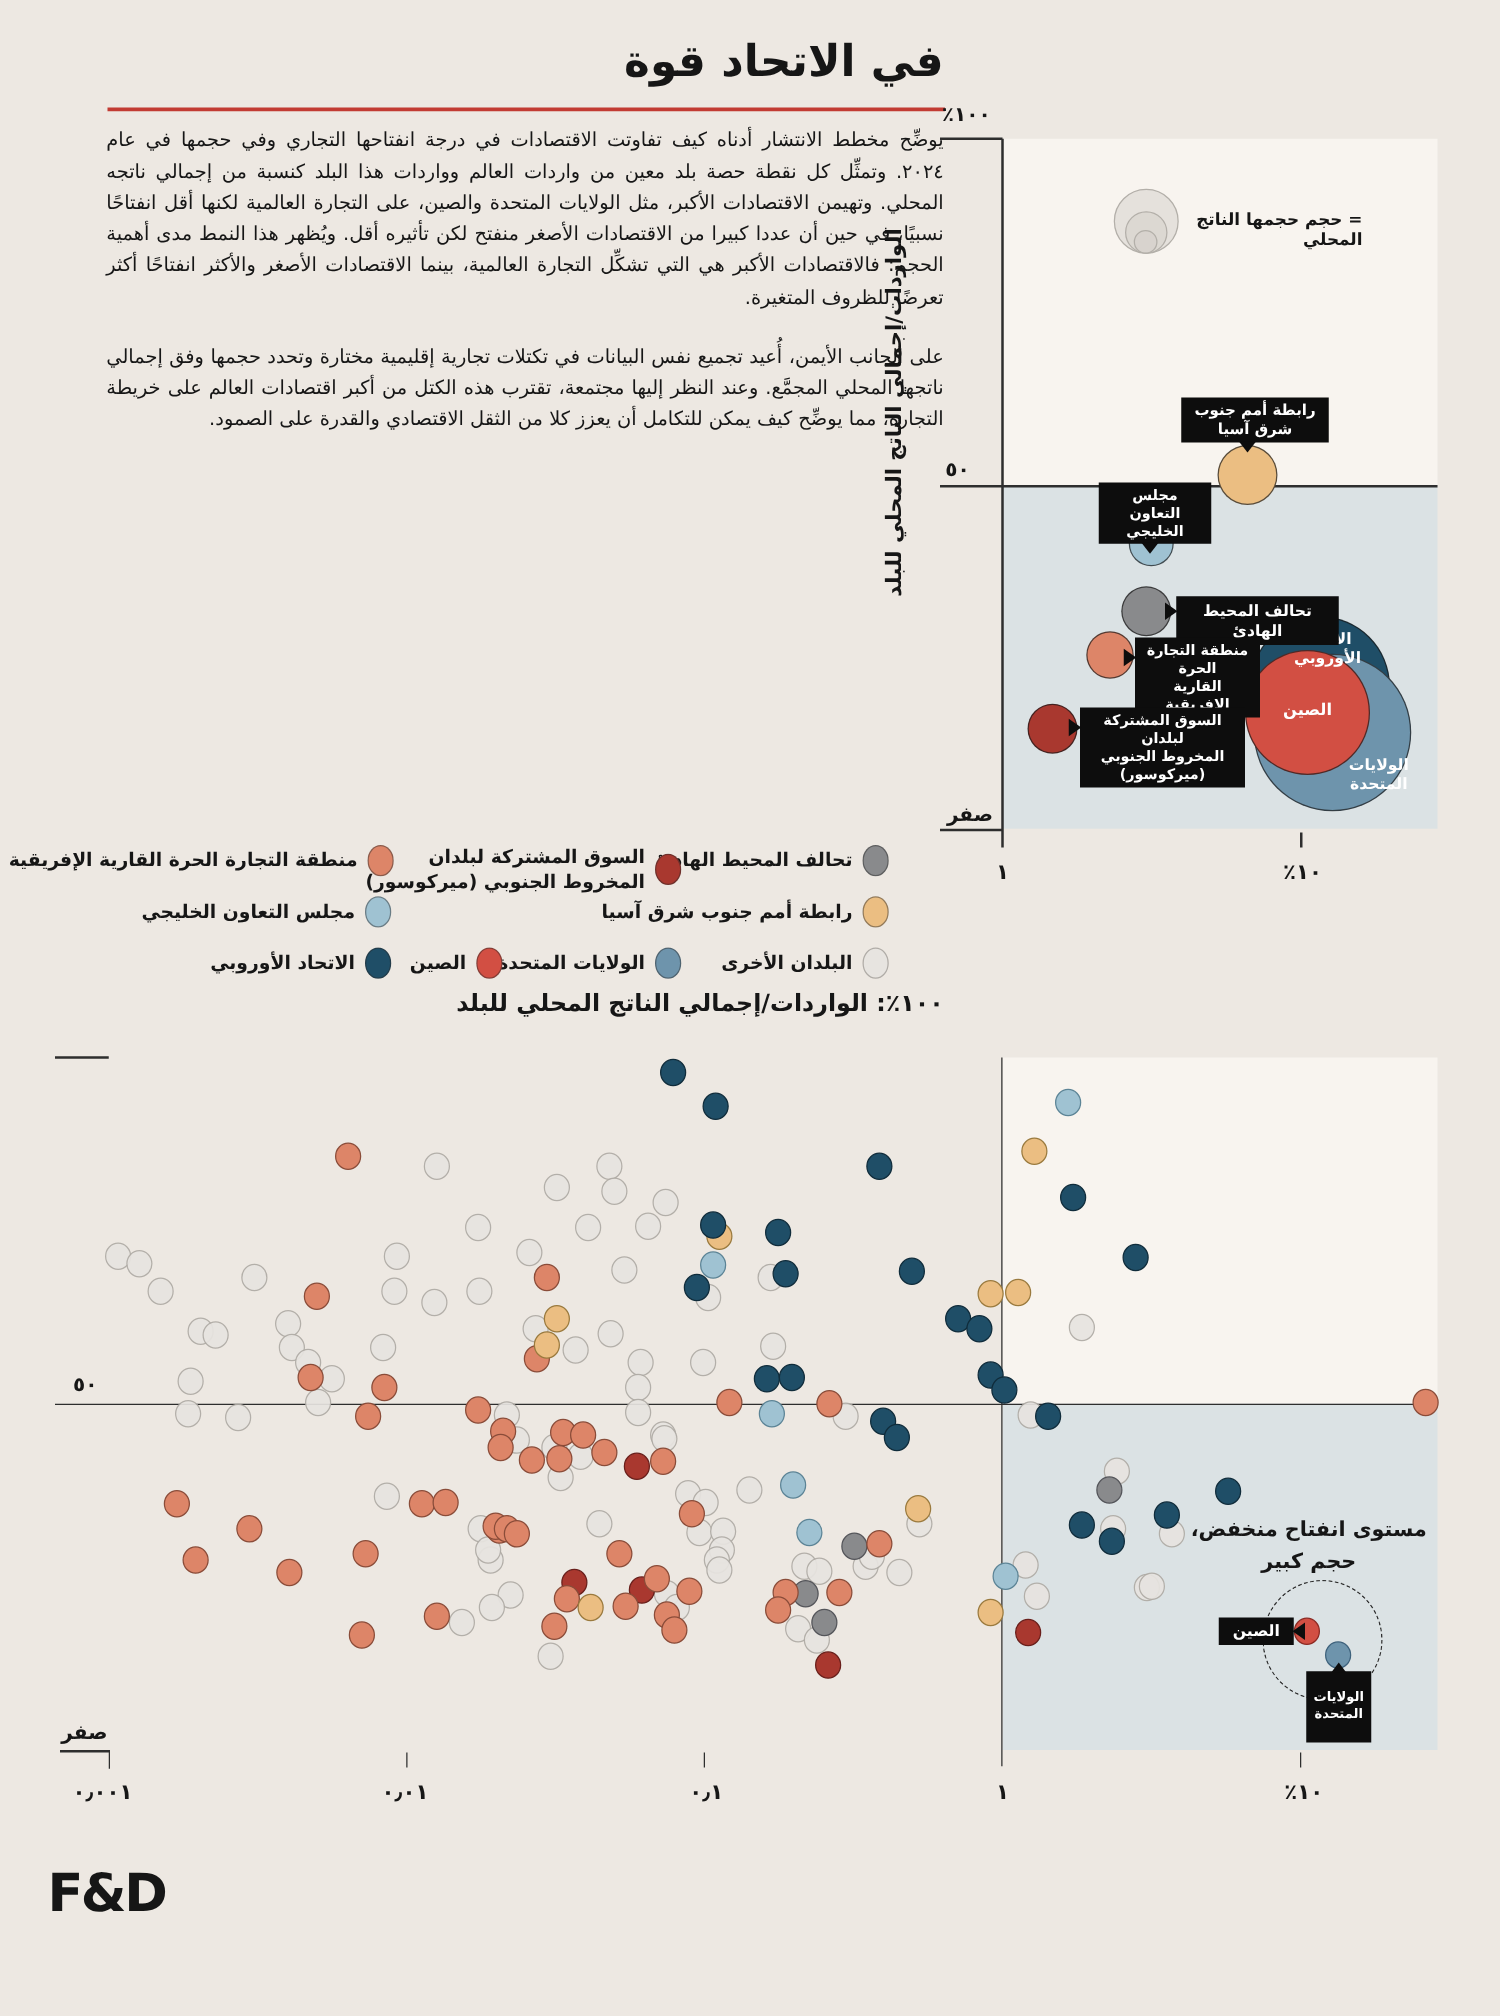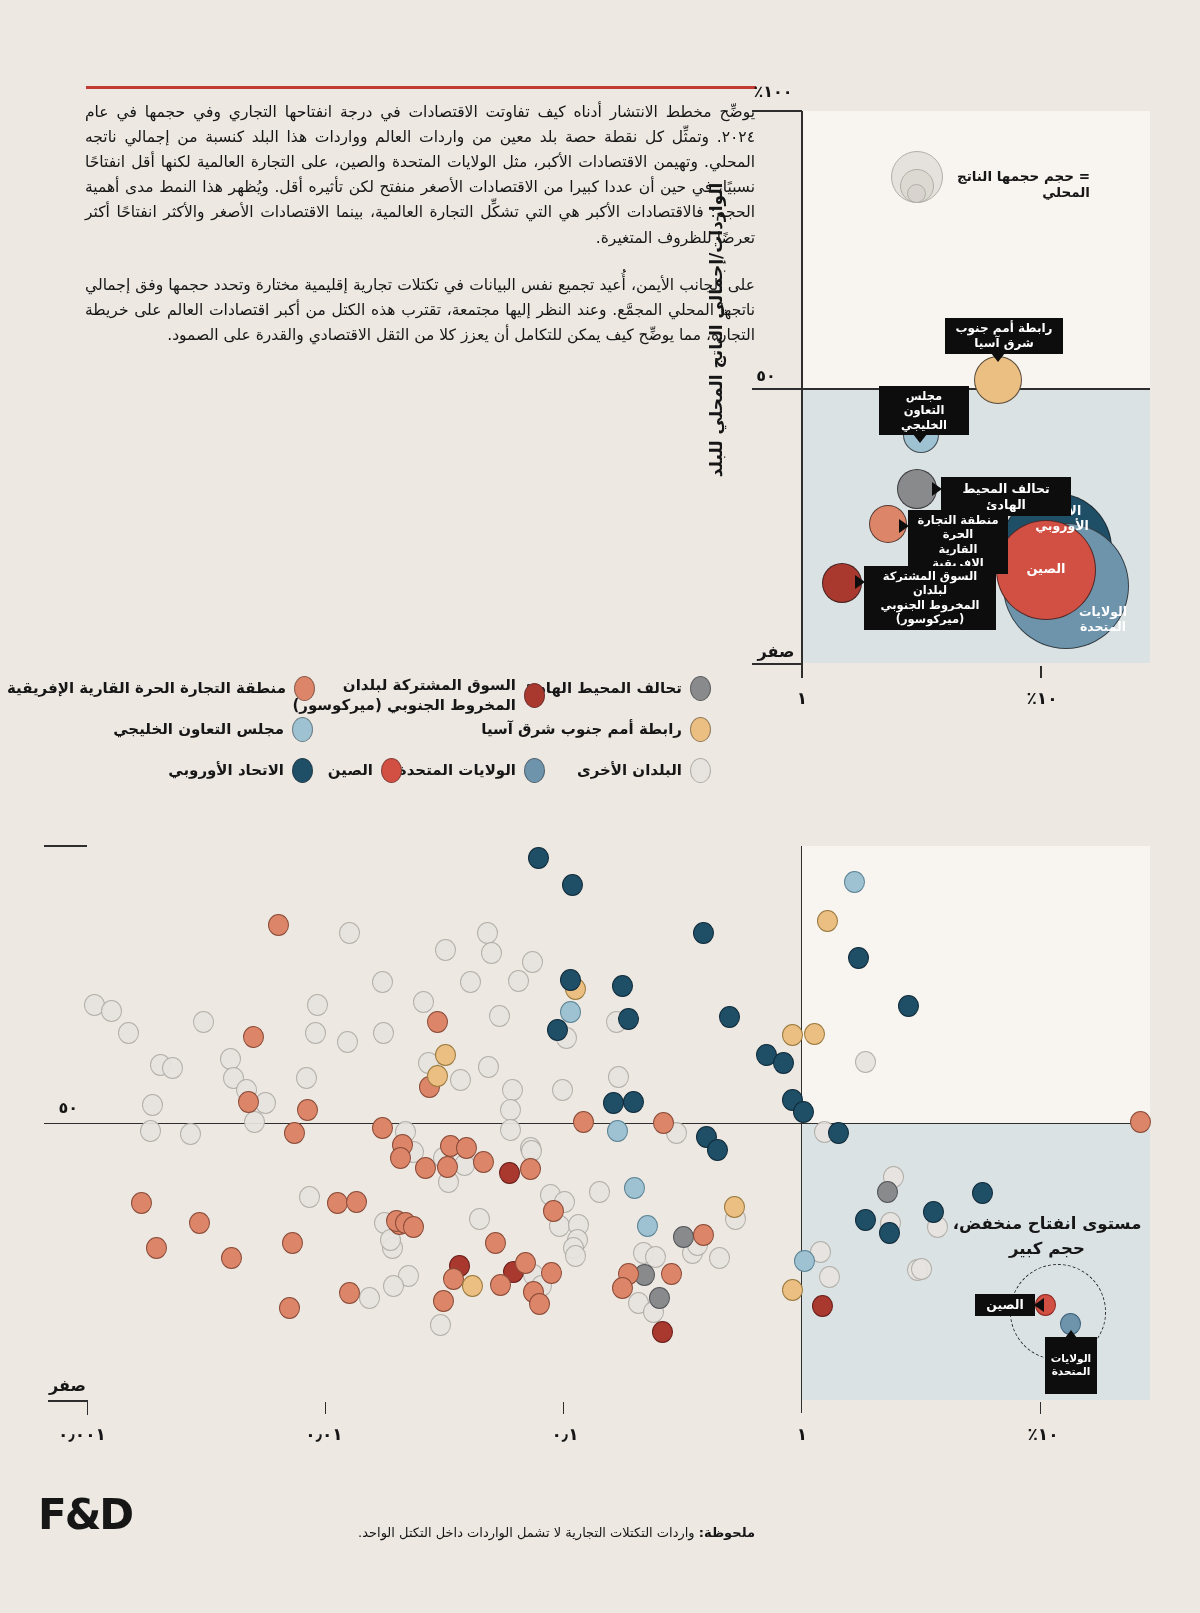--- a/index.html
+++ b/index.html
@@ -33,6 +33,7 @@
 
 <div id="canvas">
 
+  <div class="abs b" style="right:445px;top:30px;font-size:35px;letter-spacing:0;">في الاتحاد قوة</div>
   <div class="abs" style="left:86px;top:86px;width:670px;height:3px;background:#C23B33;"></div>
 
   <div class="abs" style="right:445px;top:100px;width:670px;">

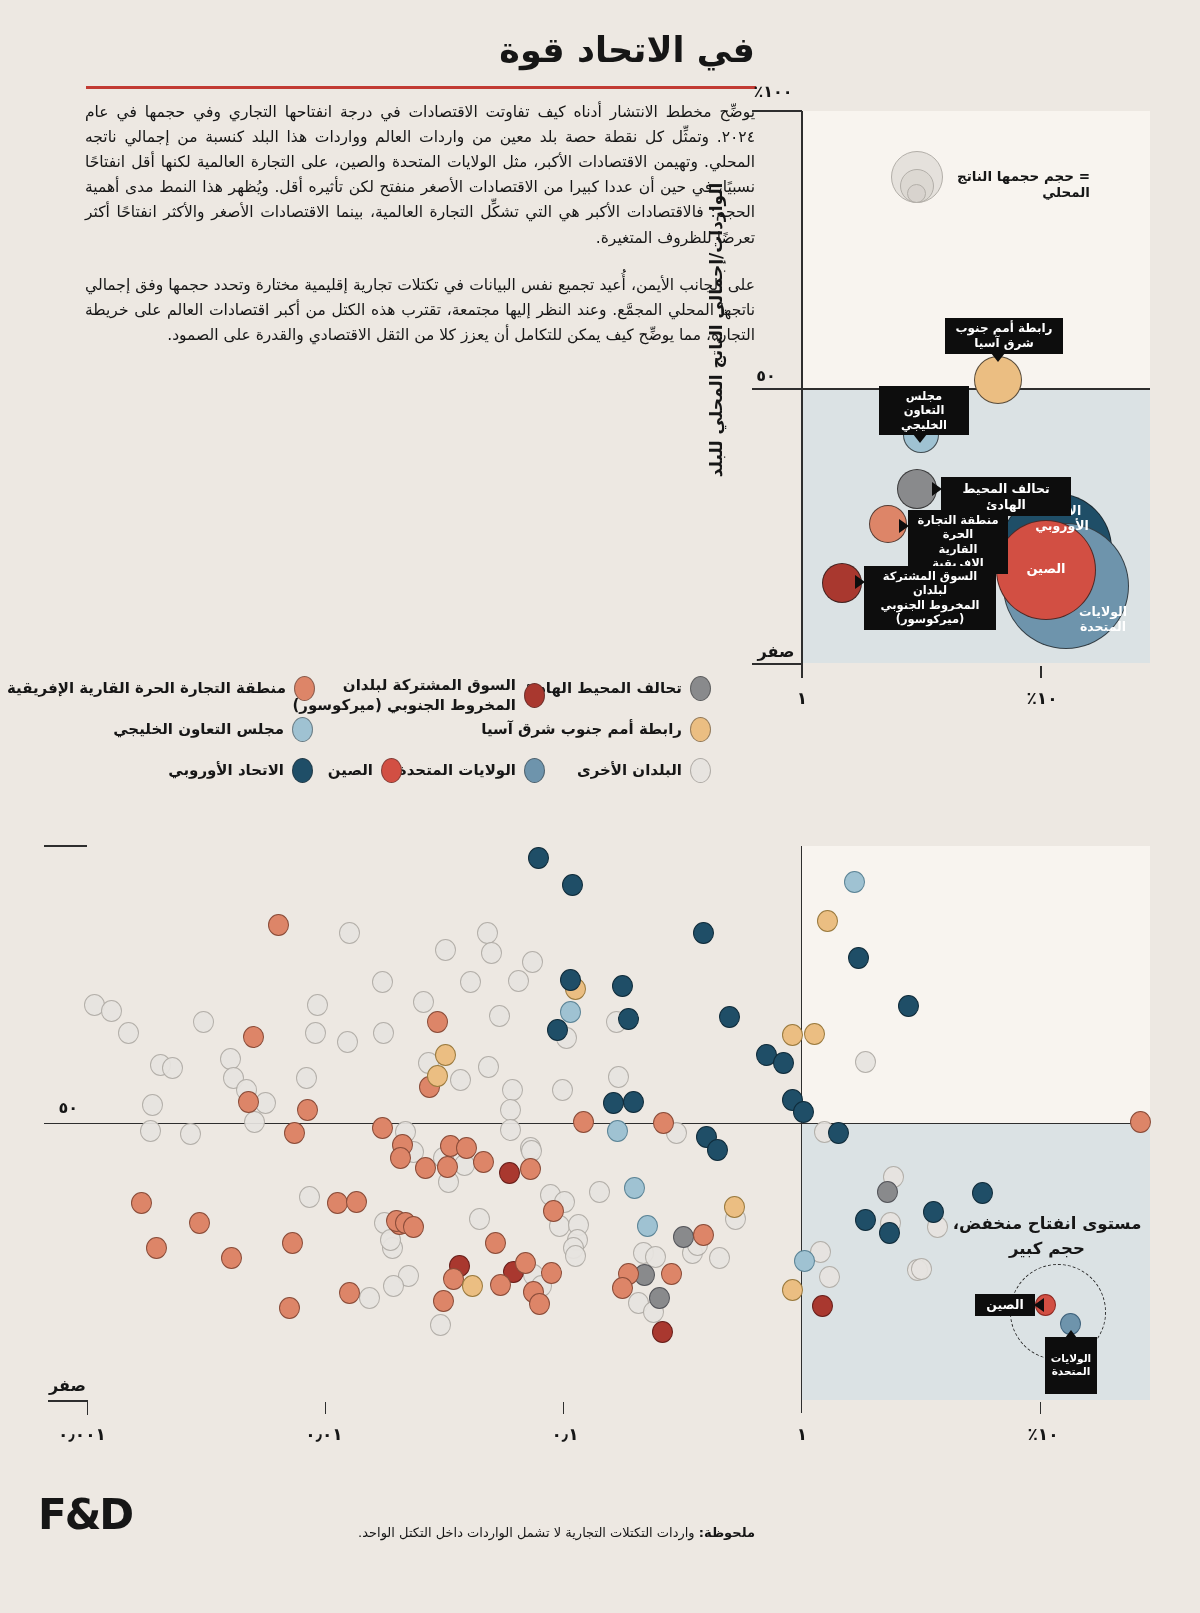--- a/index.html
+++ b/index.html
@@ -145,6 +145,7 @@
       </div>
     </div>
 
+  <div class="abs b" style="right:445px;top:792px;font-size:19px;white-space:nowrap;">١٠٠٪: الواردات/إجمالي الناتج المحلي للبلد</div>
 
   <div class="quad" style="left:802px;top:846px;width:348px;height:277px;background:#F8F4EF;"></div>
   <div class="quad" style="left:802px;top:1123px;width:348px;height:277px;background:#DBE2E4;"></div>

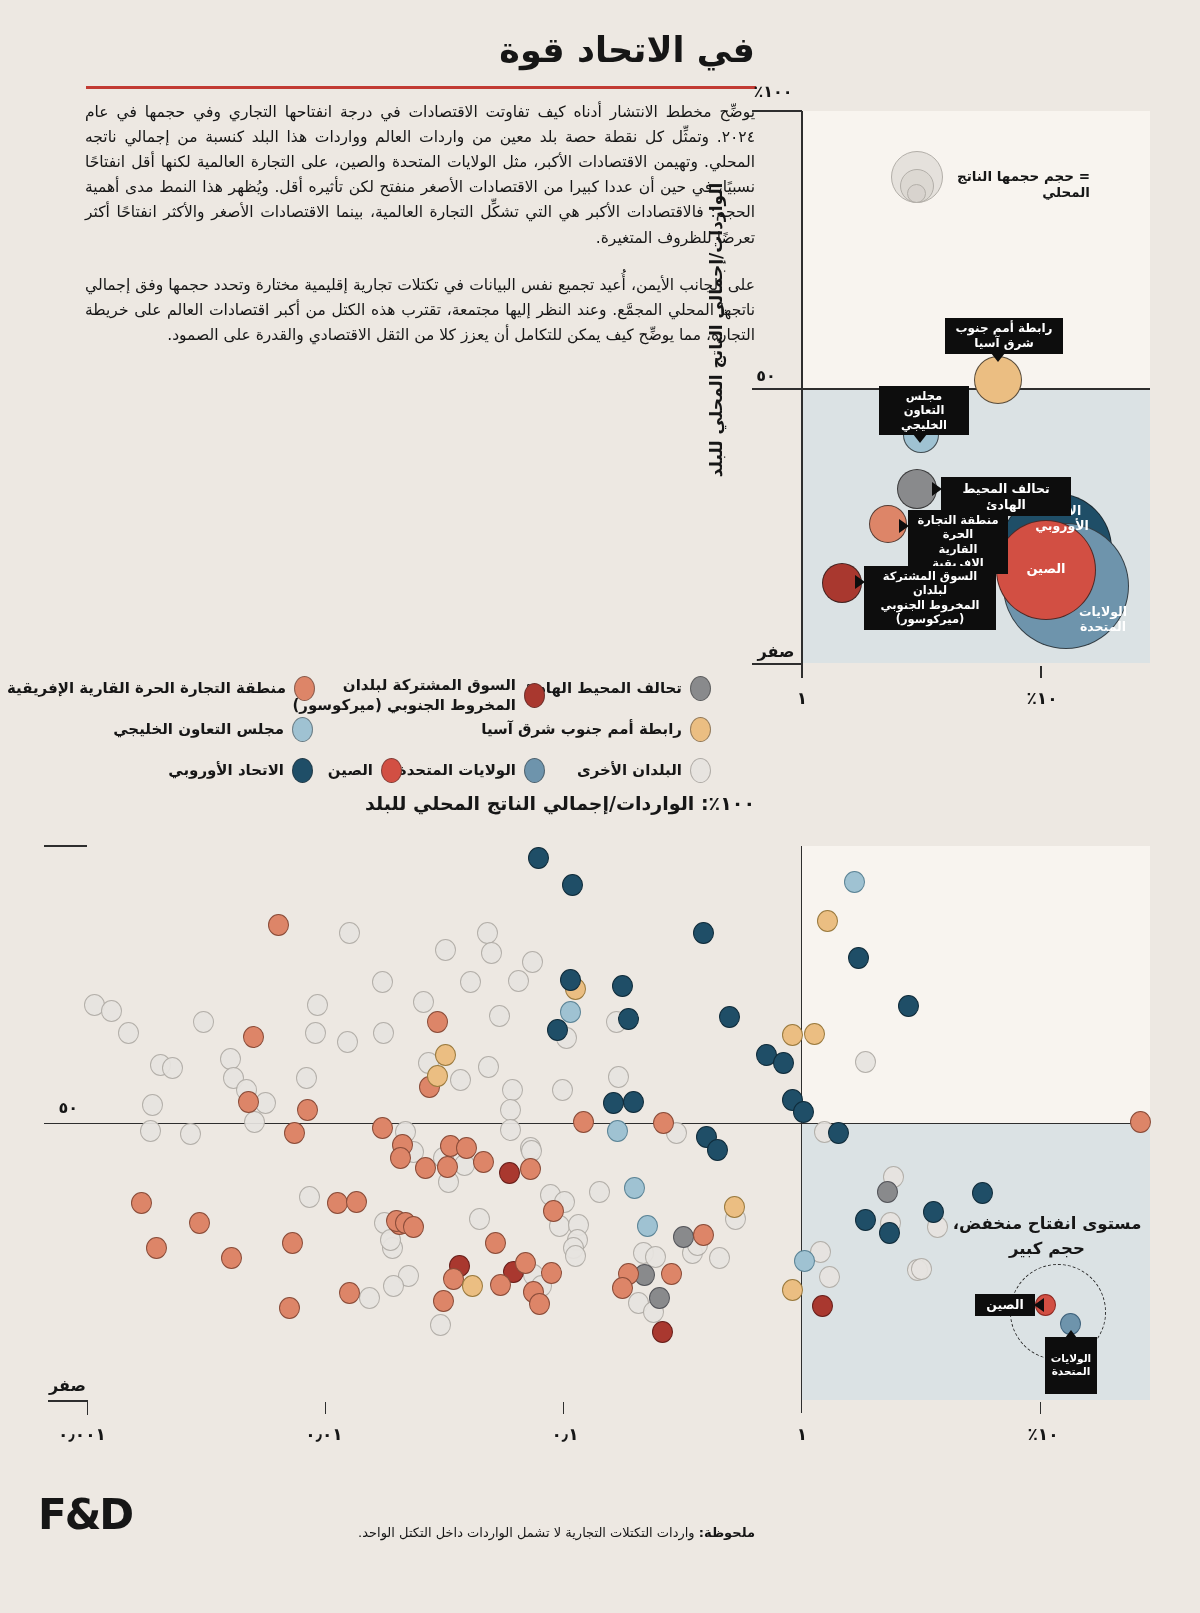--- a/index.html
+++ b/index.html
@@ -366,7 +366,6 @@
 
 
   <div class="abs" style="right:445px;top:1521px;width:715px;font-size:13px;line-height:1.8;text-align:right;">
-    <div><span class="b">ملحوظة:</span> <span>واردات التكتلات التجارية لا تشمل الواردات داخل التكتل الواحد.</span></div>
   </div>
   <div class="abs b" style="left:38px;top:1490px;font-size:42px;letter-spacing:-2px;direction:ltr;">F&amp;D</div>
 

